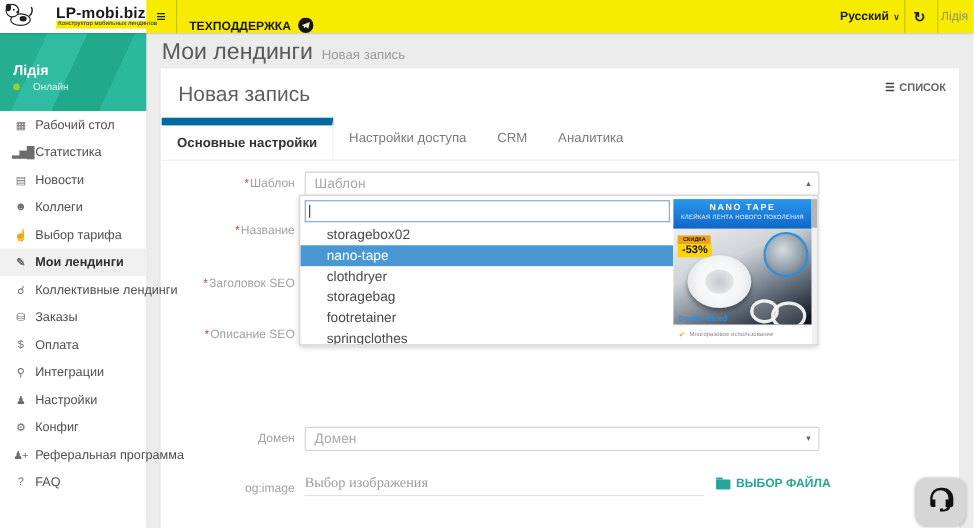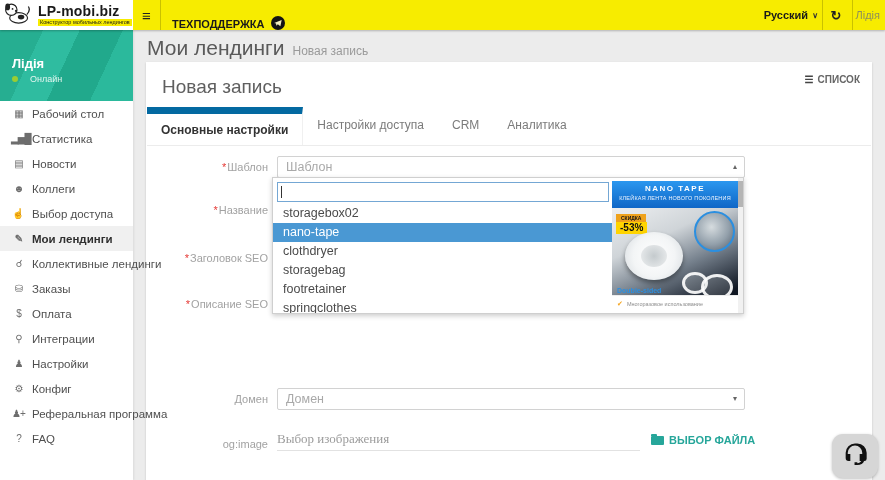--- a/index.html
+++ b/index.html
@@ -10,7 +10,7 @@
   .topbar{position:absolute;left:0;top:0;width:885px;height:30px;background:#f7ec00;z-index:60;
           box-shadow:0 1px 2px rgba(0,0,0,.25);}
   .logo-box{position:absolute;left:0;top:0;width:133px;height:30px;background:#fff;
-            display:flex;align-items:center;gap:8px;padding-left:4px;box-sizing:border-box;}
+            display:flex;align-items:center;gap:21px;padding-left:4px;box-sizing:border-box;}
   .logo-text{display:flex;flex-direction:column;line-height:1;}
   .logo-title{font-size:14px;font-weight:bold;color:#1a1a1a;letter-spacing:.2px;}
   .logo-sub{font-size:5.5px;color:#1a1a1a;background:#f7ec00;padding:1px 2px;margin-top:1px;white-space:nowrap;}

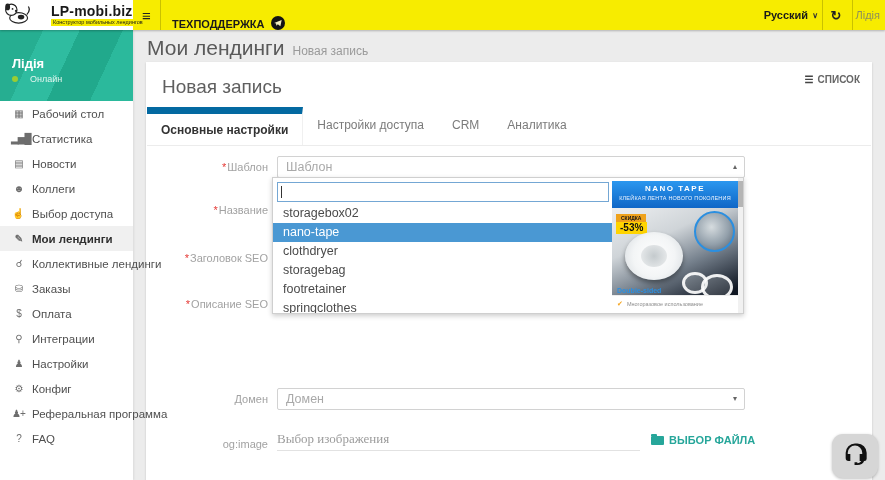--- a/index.html
+++ b/index.html
@@ -185,7 +185,7 @@
       </li>
     <li>
         <span class="mi">☝</span>
-        <span>Выбор доступа</span>
+        <span>Выбор тарифа</span>
       </li>
     <li class="active">
         <span class="mi">✎</span>

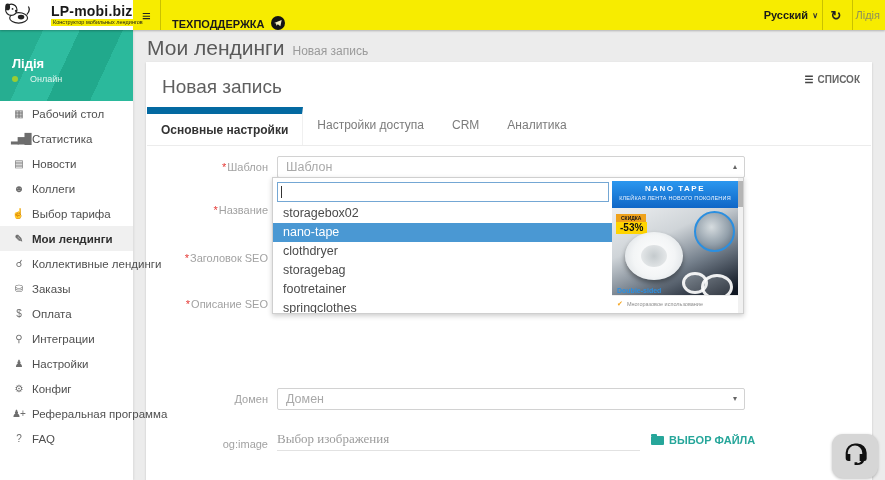--- a/index.html
+++ b/index.html
@@ -82,7 +82,7 @@
              box-sizing:border-box;background:#fff;cursor:text;}
   .caret{position:absolute;left:3px;top:3px;width:1px;height:12px;background:#333;}
   .dd-list{position:absolute;left:0;top:26px;width:340px;list-style:none;margin:0;padding:0;}
-  .dd-list li{height:19px;line-height:19px;padding-left:10px;font-size:12.5px;color:#4a4a4a;cursor:pointer;}
+  .dd-list li{height:19px;line-height:19px;padding-left:24px;font-size:12.5px;color:#4a4a4a;cursor:pointer;}
   .dd-list li.selected{background:#4a98d3;color:#fff;}
   .dd-scroll{position:absolute;right:0;top:0;bottom:0;width:5px;background:#f1f1f1;}
   .dd-thumb{position:absolute;right:0;top:3px;width:5px;height:26px;background:#b5b5b5;cursor:grab;}

